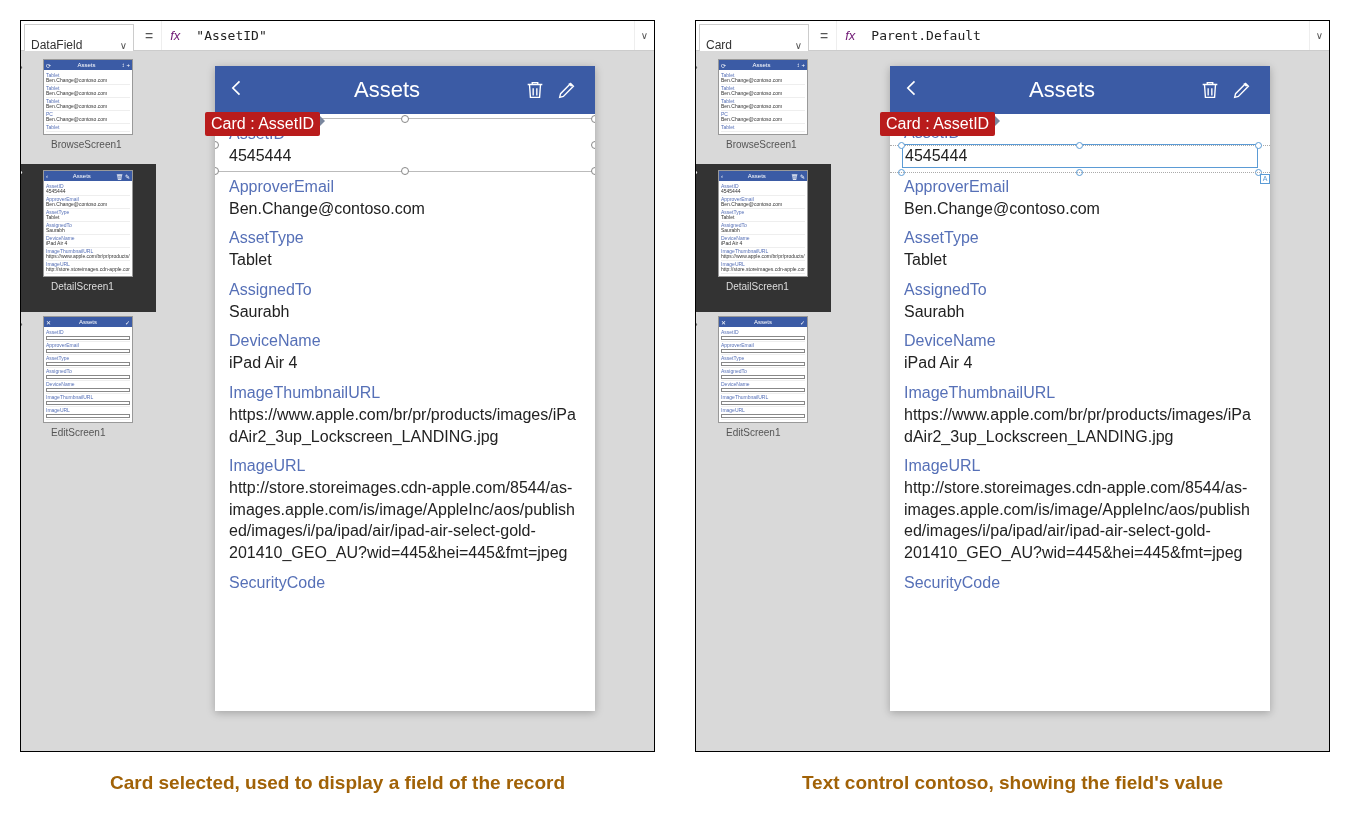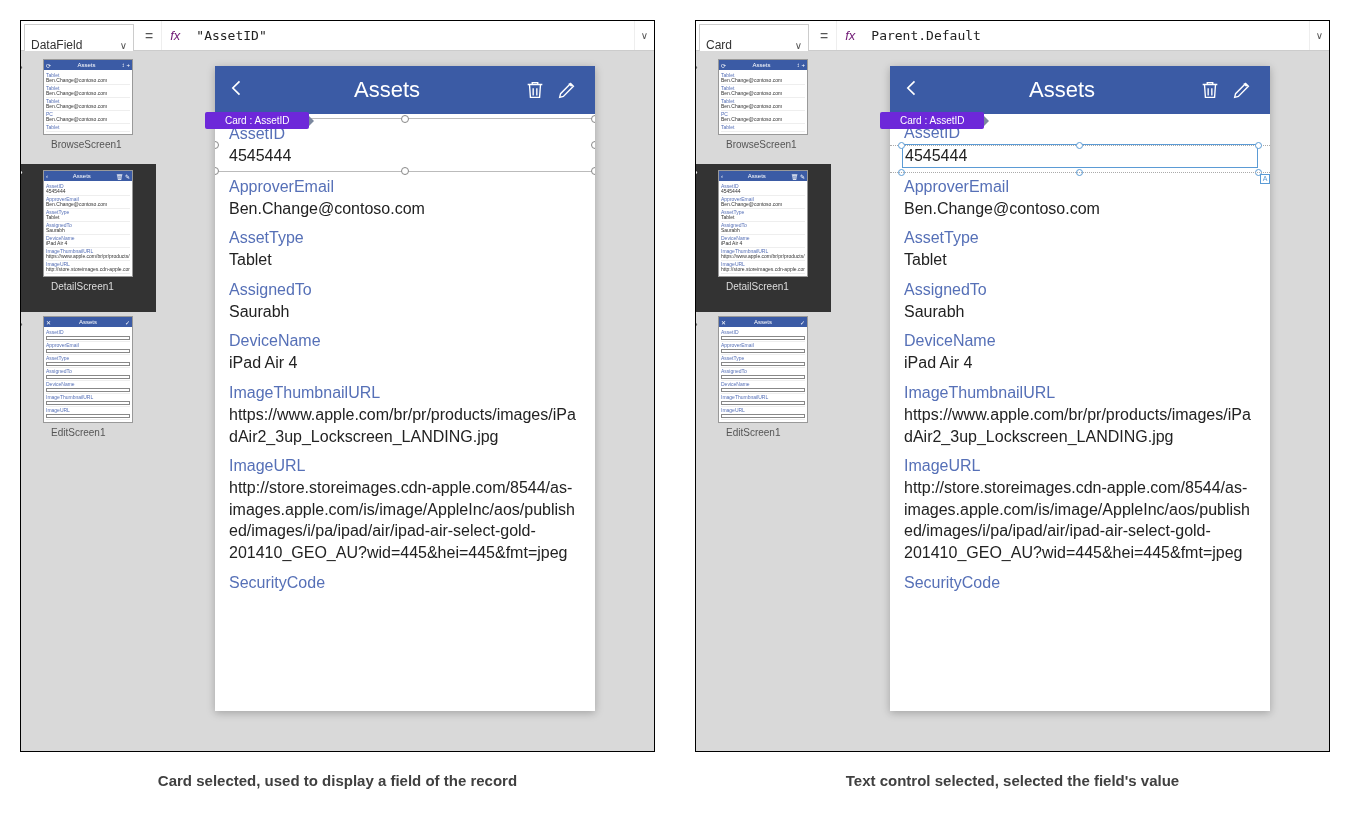--- a/index.html
+++ b/index.html
@@ -45,7 +45,7 @@
 .hact { flex:0 0 32px; display:flex; justify-content:center;}
 .hact svg { width:22px; height:22px; fill:none; stroke:#fff; stroke-width:1.5;}
 
-.tag { position:absolute; left:-10px; top:46px; background:#6d28d9; color:#fff; font-size:10px; padding:3px 20px; border-radius:2px; z-index:5;}
+.tag { position:absolute; left:-10px; top:46px; background:#b91c1c; color:#fff; font-size:16px; padding:3px 6px; border-radius:2px; z-index:5;}
 .tag::after { content:""; position:absolute; right:-5px; top:4px; border-left:5px solid #7a879e; border-top:5px solid transparent; border-bottom:5px solid transparent;}
 
 .fields { padding: 4px 14px 10px; height:597px; overflow:hidden;}

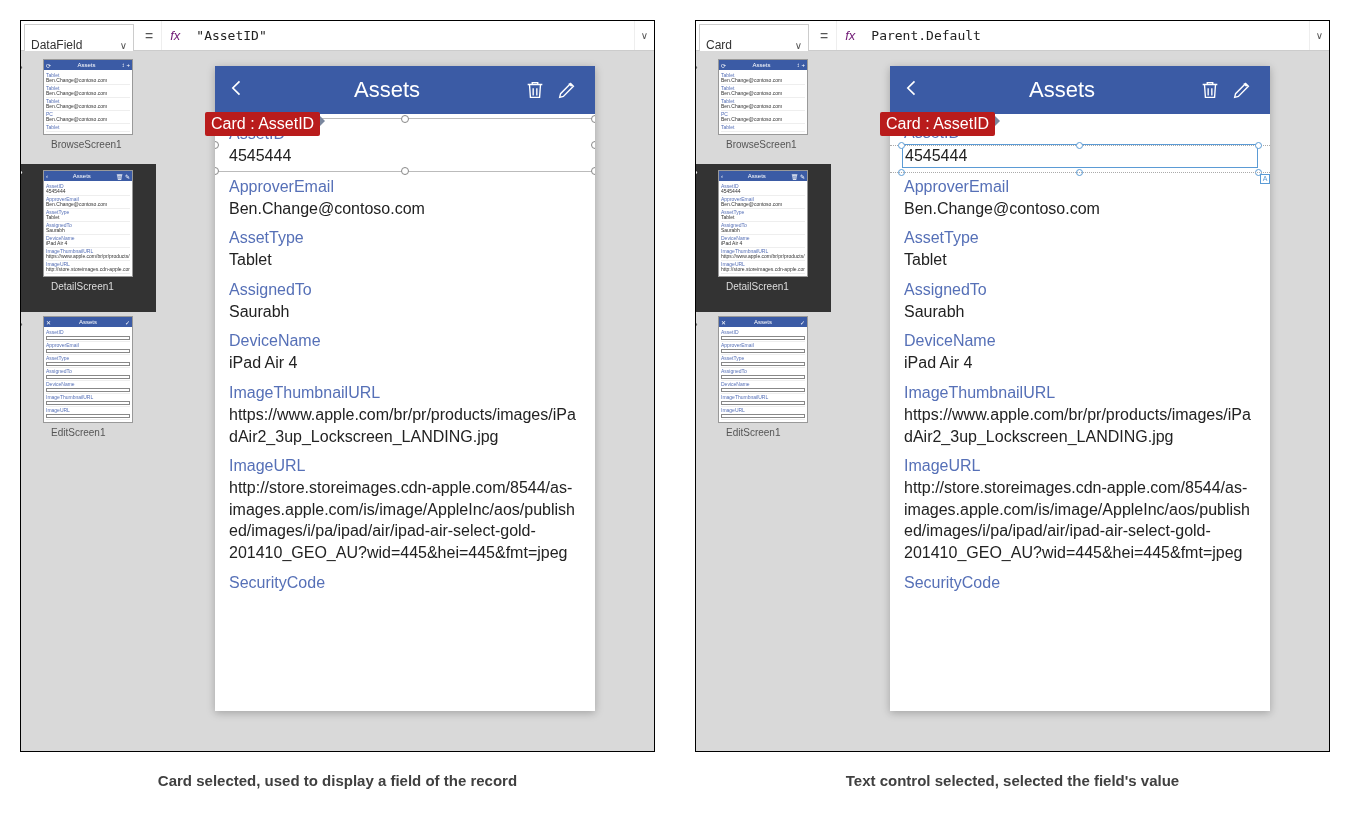--- a/index.html
+++ b/index.html
@@ -72,7 +72,7 @@
 
 
 .captions { display:flex; gap:40px; padding: 0 20px 20px;}
-.cap { width:635px; text-align:center; color:#404040; font-weight:bold; font-size:15px;}
+.cap { width:635px; text-align:center; color:#a16207; font-weight:bold; font-size:19px;}
 </style>
 </head>
 <body>

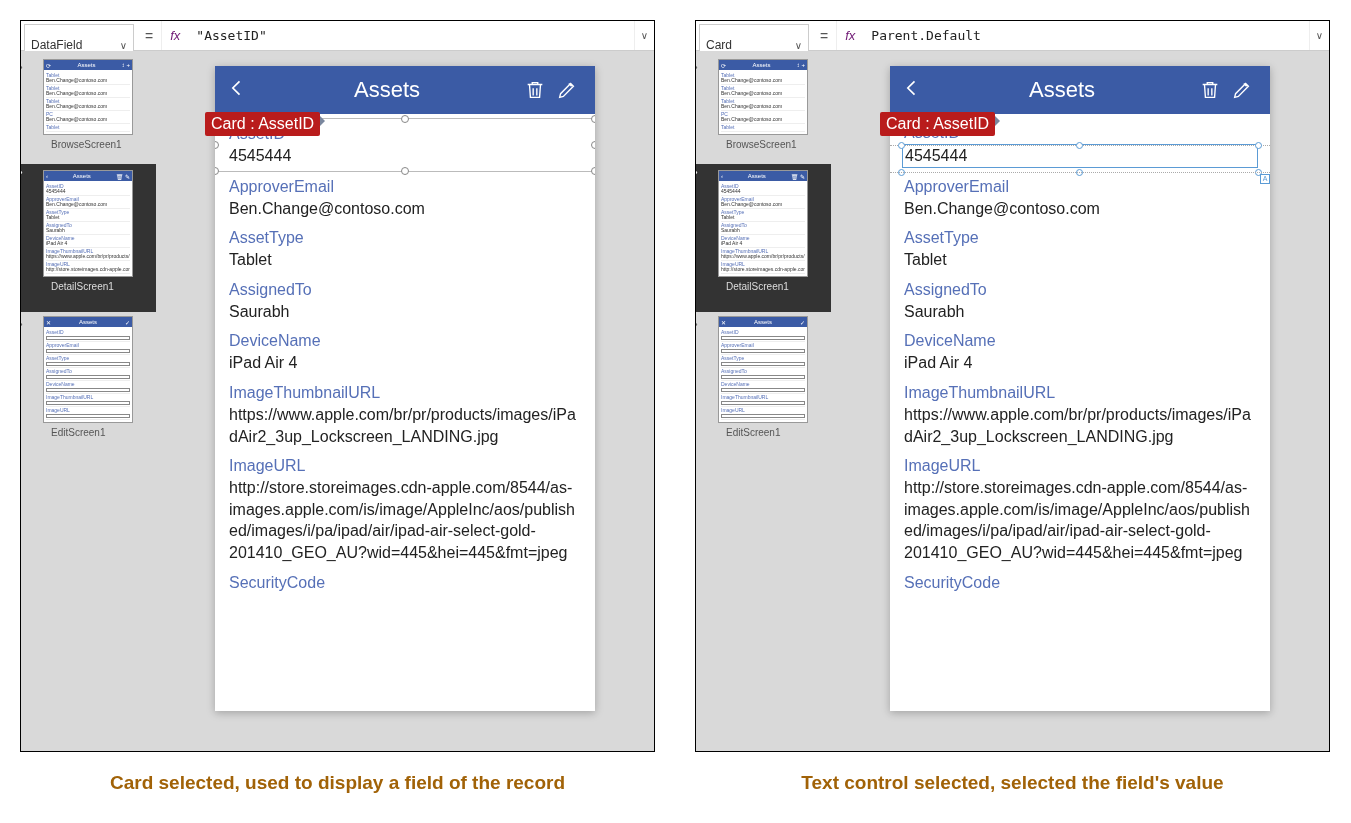--- a/index.html
+++ b/index.html
@@ -485,7 +485,7 @@
 
 <div class="captions">
   <div class="cap">Card selected, used to display a field of the record</div>
-  <div class="cap">Text control selected, selected the field's value</div>
+  <div class="cap">Text control contoso, showing the field's value</div>
 </div>
 
 </body></html>

